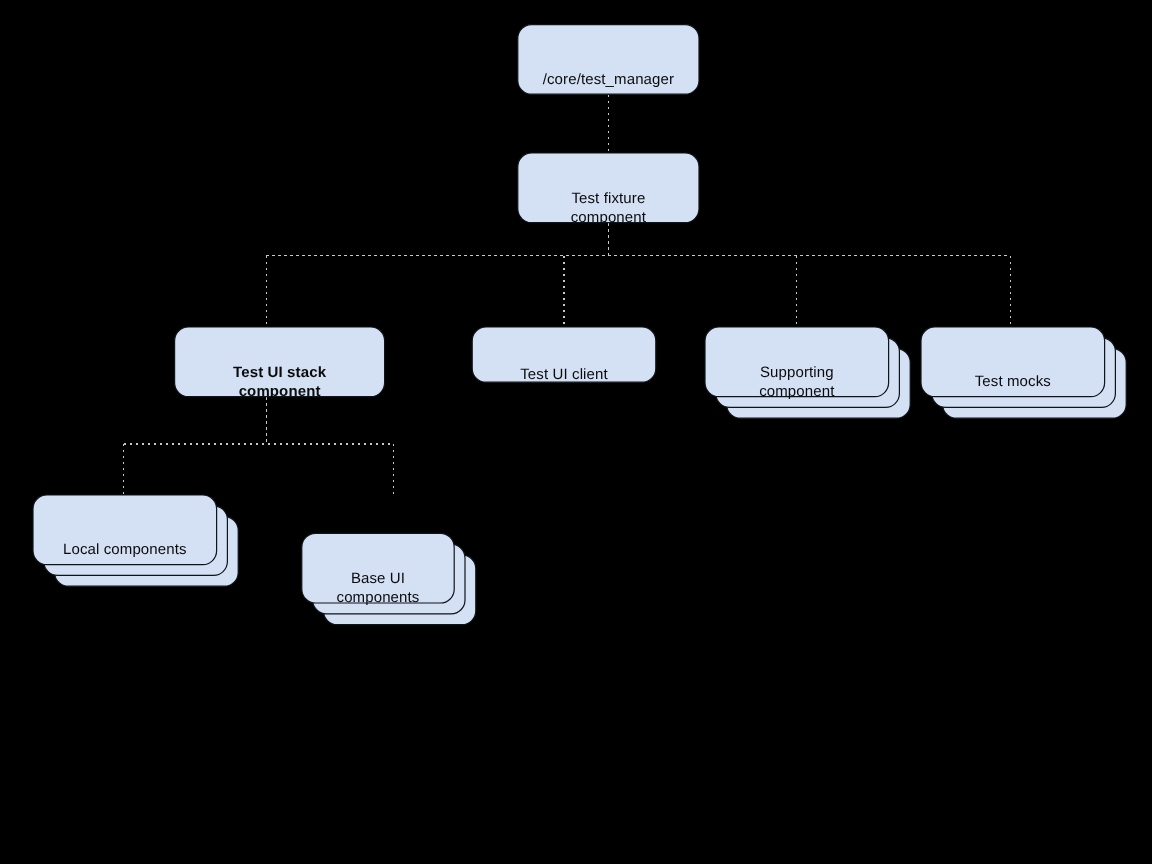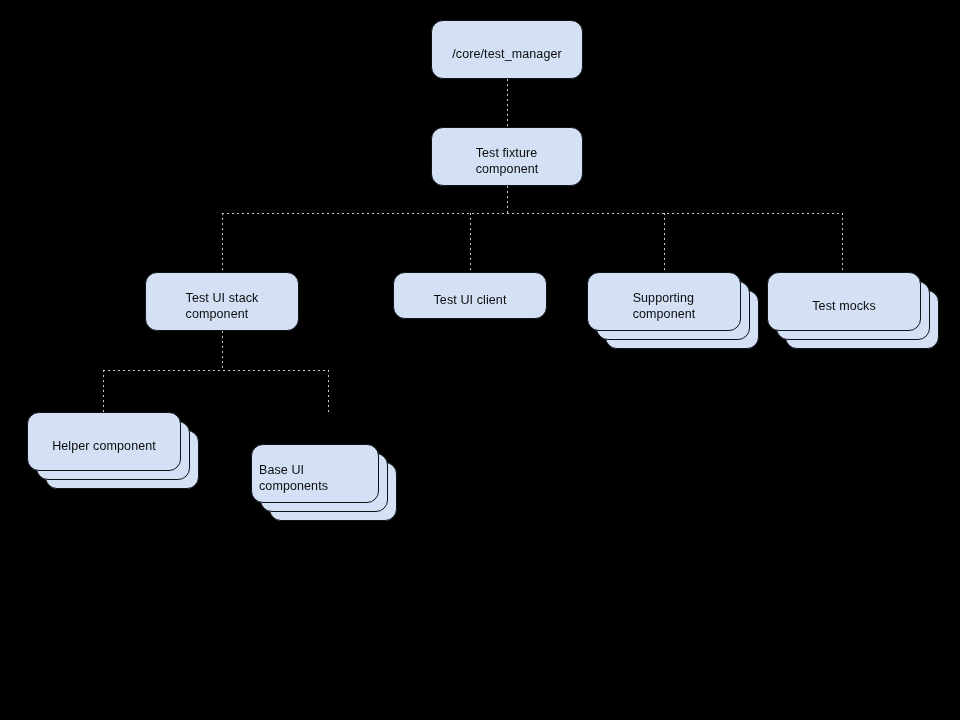--- a/index.html
+++ b/index.html
@@ -68,14 +68,14 @@
   .label {
     position: absolute;
     left: 0;
-    top: 4px;
+    top: 16px;
     width: 100%;
     height: 100%;
     z-index: 4;
     display: flex;
     align-items: center;
     justify-content: center;
-    text-align: left;
+    text-align: center;
     color: #0b0b0b;
     font-family: "Liberation Sans", sans-serif;
     font-size: 12.5px;

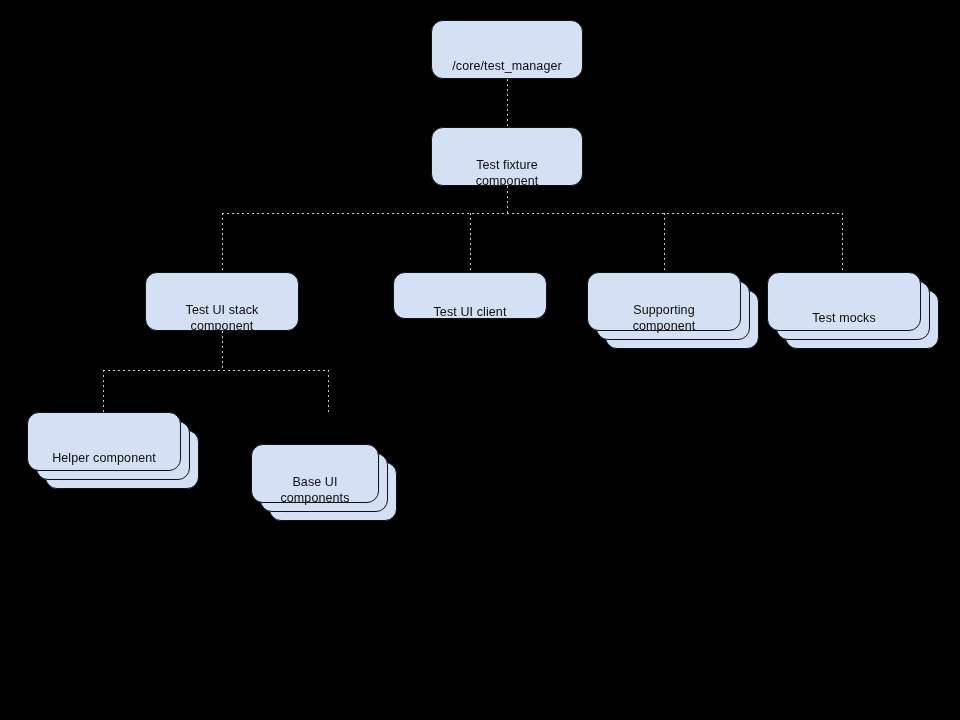--- a/index.html
+++ b/index.html
@@ -115,7 +115,7 @@
         <div class="label">Test fixture
 component</div>
       </div>
-      <div class="node" style="left: 145px; top: 272px; width: 154px; height: 59px;">
+      <div class="node" style="left: 145px; top: 272px; width: 176px; height: 59px; font-weight: bold;">
         <div class="card face"></div>
         <div class="label">Test UI stack
 component</div>

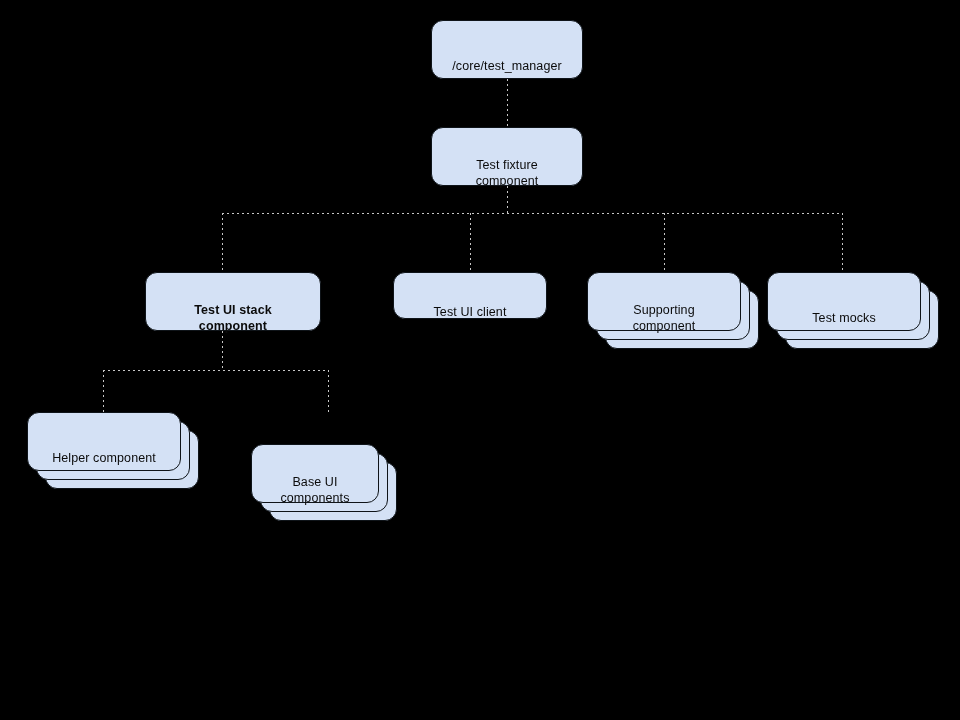--- a/index.html
+++ b/index.html
@@ -141,7 +141,7 @@
         <div class="card layer3"></div>
         <div class="card layer2"></div>
         <div class="card face"></div>
-        <div class="label">Helper component</div>
+        <div class="label">Local components</div>
       </div>
       <div class="node stacked" style="left: 251px; top: 412px; width: 128px; height: 59px; margin-top: 32px;">
         <div class="card layer3"></div>

